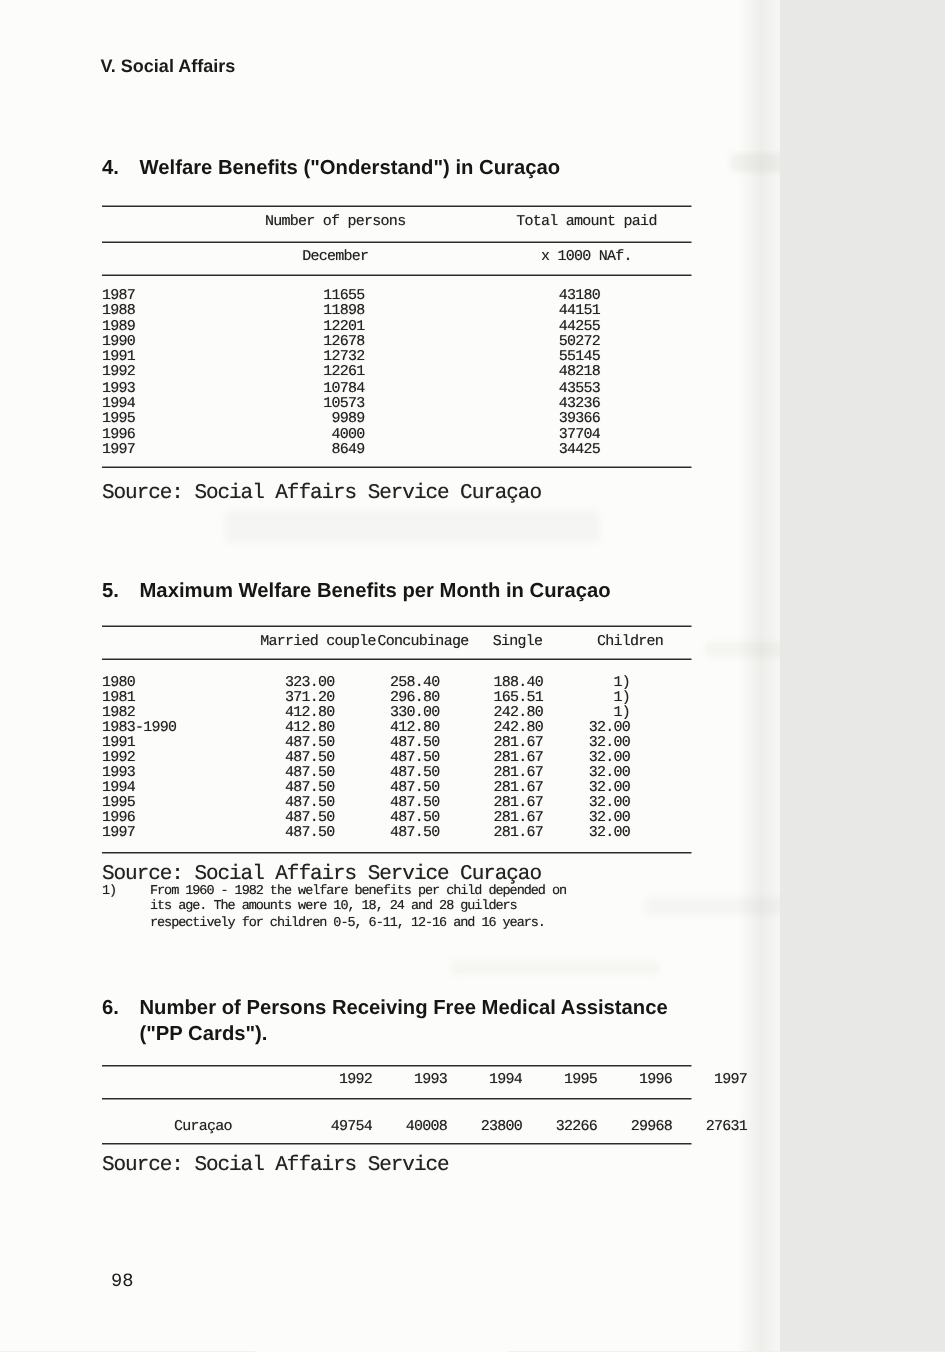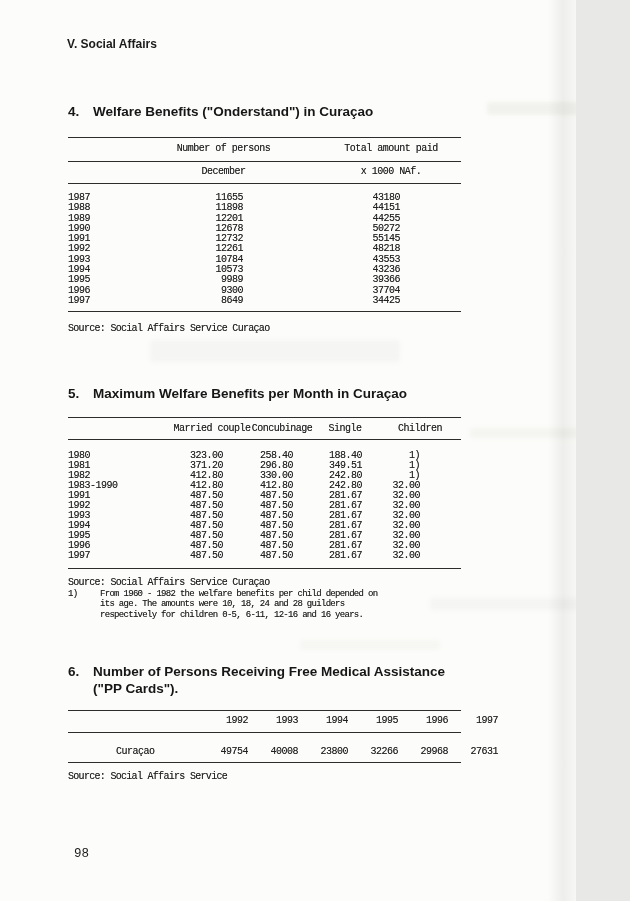--- a/index.html
+++ b/index.html
@@ -5,7 +5,7 @@
   html,body{margin:0;padding:0;background:#e8e8e6;}
   .page{
     position:relative;
-    width:576px;height:901px;
+    width:520px;height:901px;
     background:#fcfcfa;
     overflow:hidden;
     font-family:"Liberation Mono","DejaVu Sans Mono",monospace;

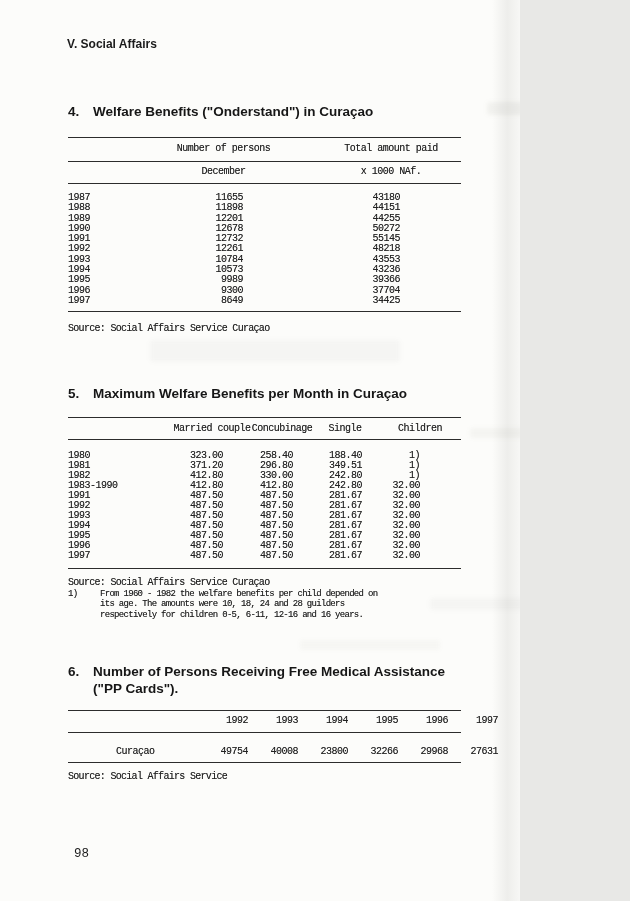--- a/index.html
+++ b/index.html
@@ -177,7 +177,7 @@
 
           <div class="t4-row">
             <span class="c-year">1996</span>
-            <span class="c-persons">9300</span>
+            <span class="c-persons">4000</span>
             <span class="c-amount">37704</span>
           </div>
 

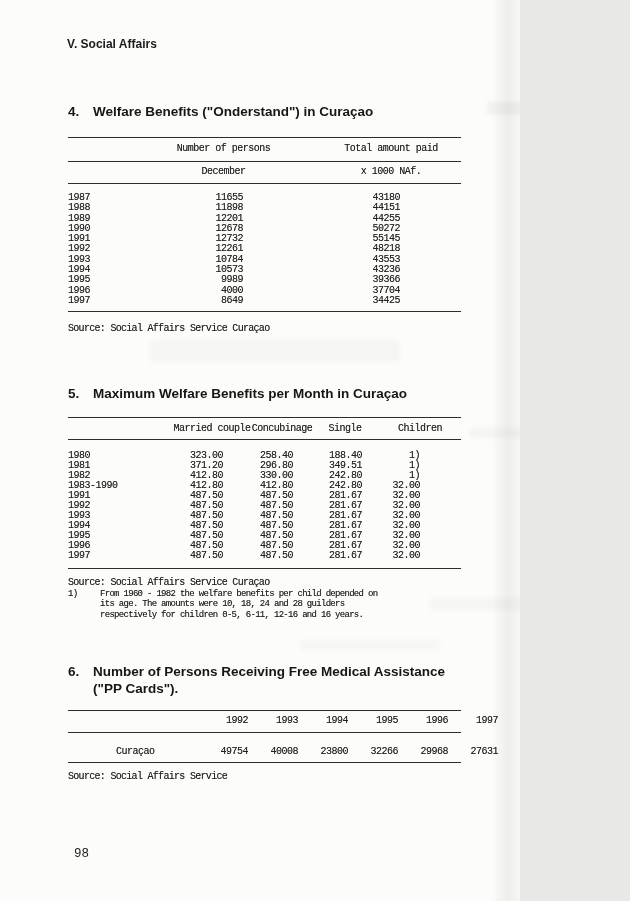--- a/index.html
+++ b/index.html
@@ -52,7 +52,7 @@
   .t4 .c-persons{width:85px;flex:0 0 85px;text-align:right;}
   .t4 .c-amount{width:157px;flex:0 0 157px;text-align:right;}
 
-  .source{margin-top:12px;font-size:10px;letter-spacing:-0.7px;line-height:10.8px;
+  .source{margin-top:12px;font-size:14px;letter-spacing:-0.7px;line-height:10.8px;
     text-shadow:0 0 0.5px rgba(20,20,20,0.5);}
 
   

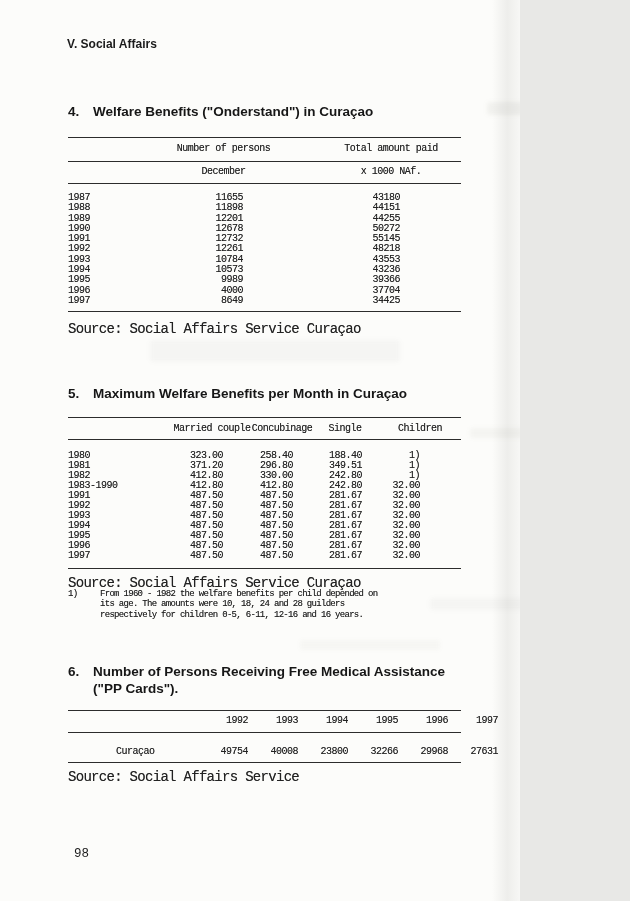--- a/index.html
+++ b/index.html
@@ -222,7 +222,7 @@
             <span class="c-year">1981</span>
             <span class="c-married">371.20</span>
             <span class="c-concub">296.80</span>
-            <span class="c-single">349.51</span>
+            <span class="c-single">165.51</span>
             <span class="c-child">1)</span>
           </div>
 

